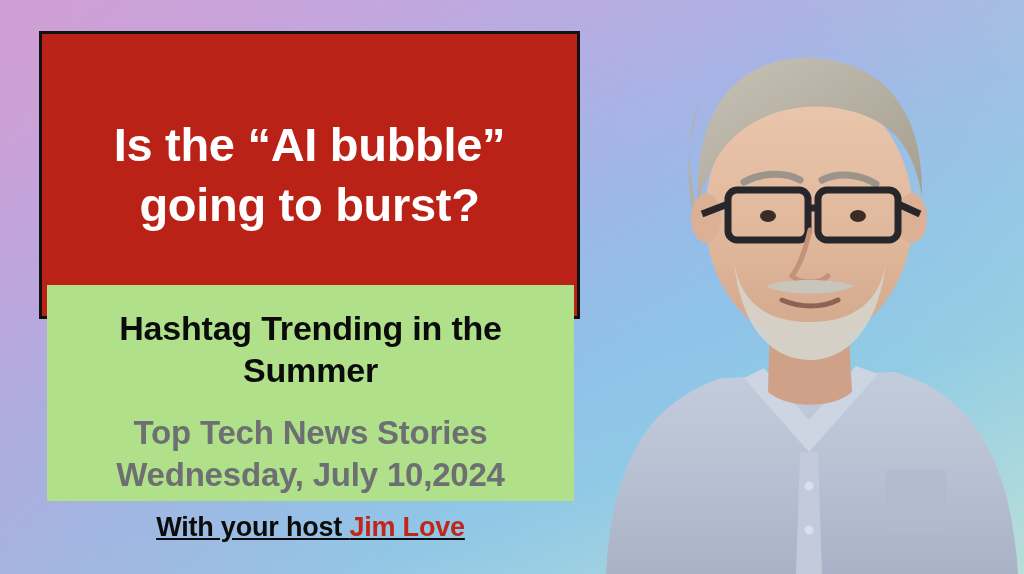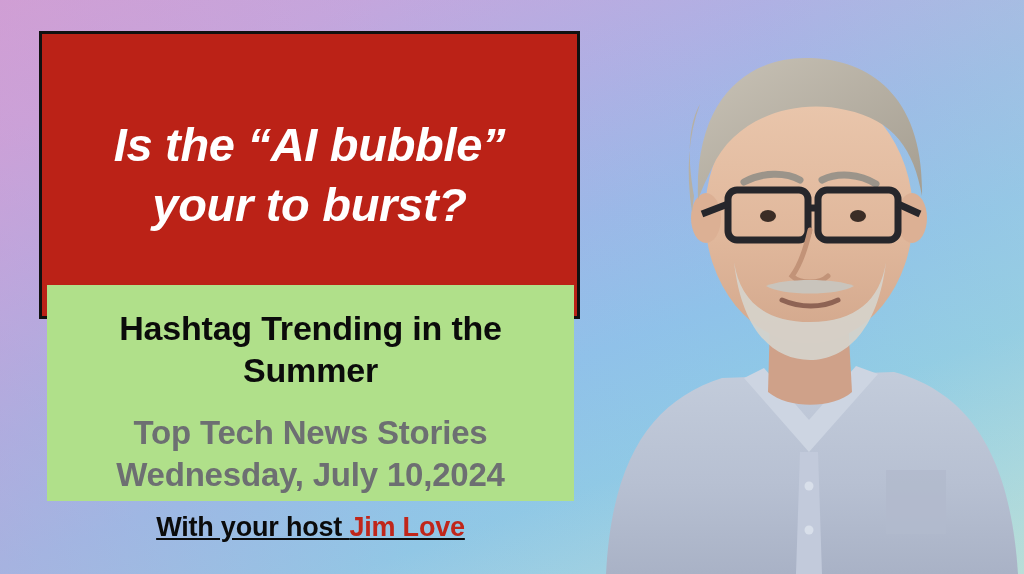--- a/index.html
+++ b/index.html
@@ -51,7 +51,6 @@
     align-items: center;
     justify-content: center;
     z-index: 3;
-    font-style: italic;
   }
   .title-line {
     color: #ffffff;

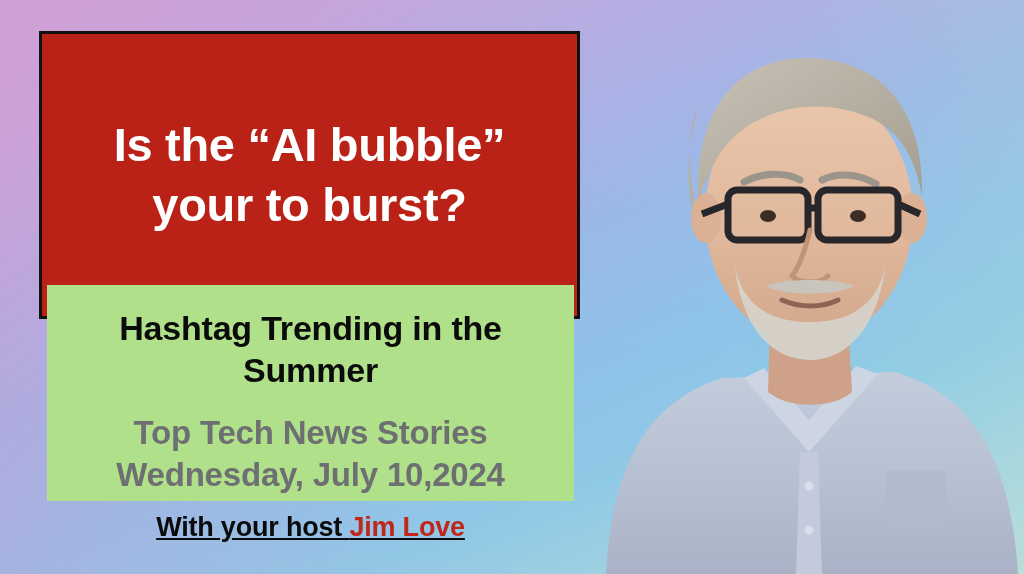--- a/index.html
+++ b/index.html
@@ -195,7 +195,7 @@
 
   <div class="title-card">
     <div class="title-line">Is the “AI bubble”</div>
-    <div class="title-line">your to burst?</div>
+    <div class="title-line">going to burst?</div>
   </div>
 
   <div class="green-card">

